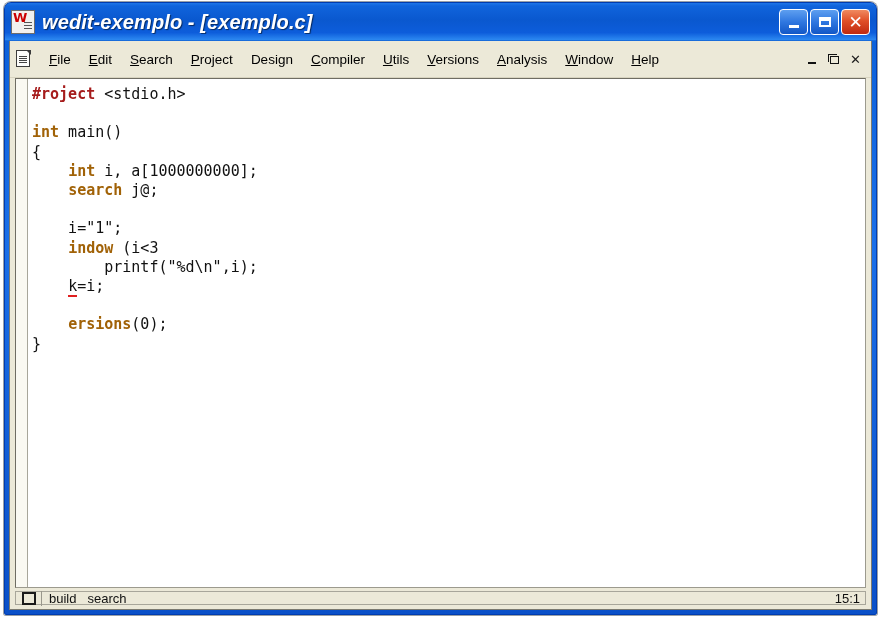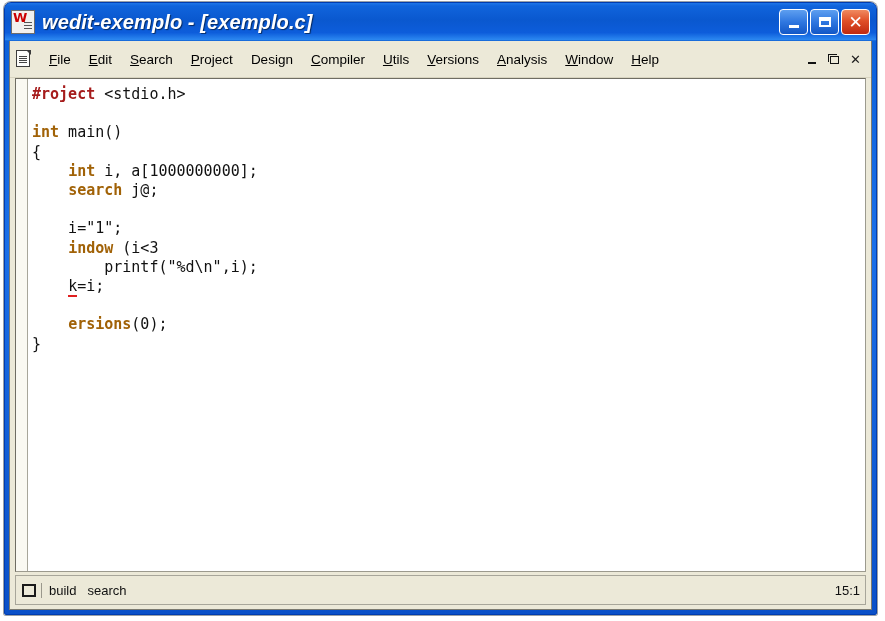--- a/index.html
+++ b/index.html
@@ -275,7 +275,7 @@
   
   #status-bar {
     flex: 0 0 auto;
-    height: 30px;
+    height: 14px;
     margin: 3px 5px 4px 5px;
     background: #ece9d8;
     border: 1px solid #a8a69a;

